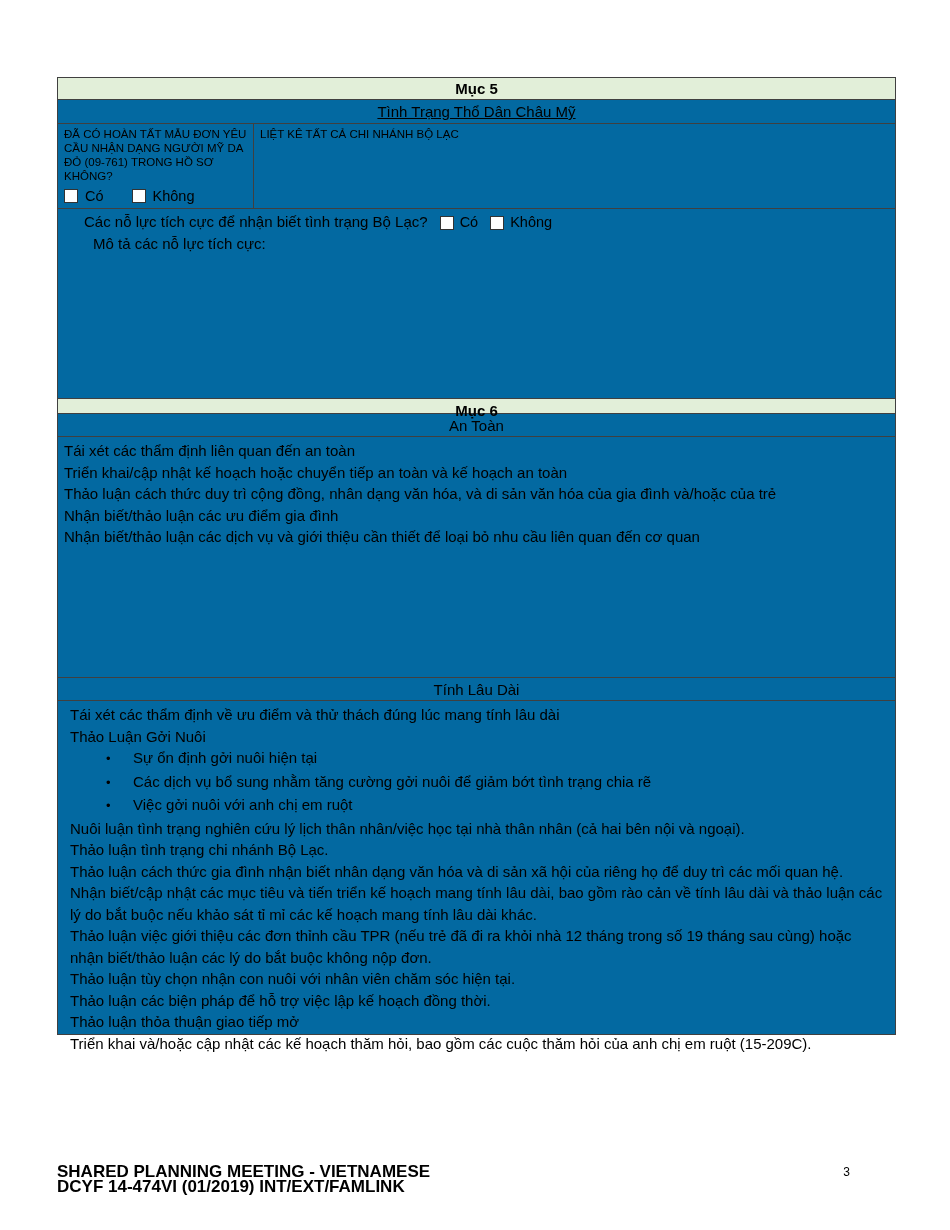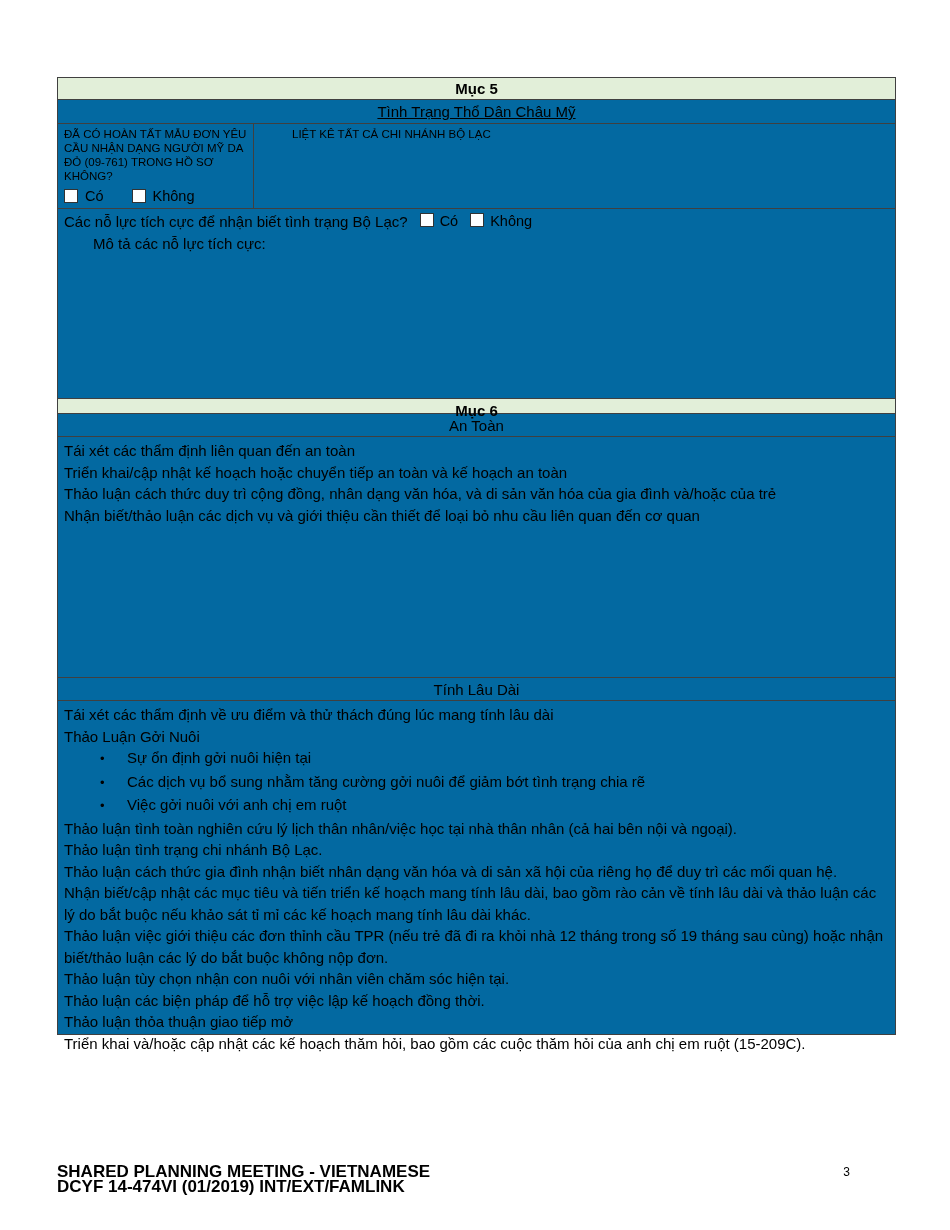--- a/index.html
+++ b/index.html
@@ -35,7 +35,7 @@
     padding:3px 6px 4px 6px; display:flex; flex-direction:column;
     justify-content:space-between;
   }
-  .cell-right { flex:1; padding:3px 6px;margin-left:32px; }
+  .cell-right { flex:1; padding:3px 6px; }
   .small-label { font-size:11.5px; line-height:14px; }
 
   .checkbox {

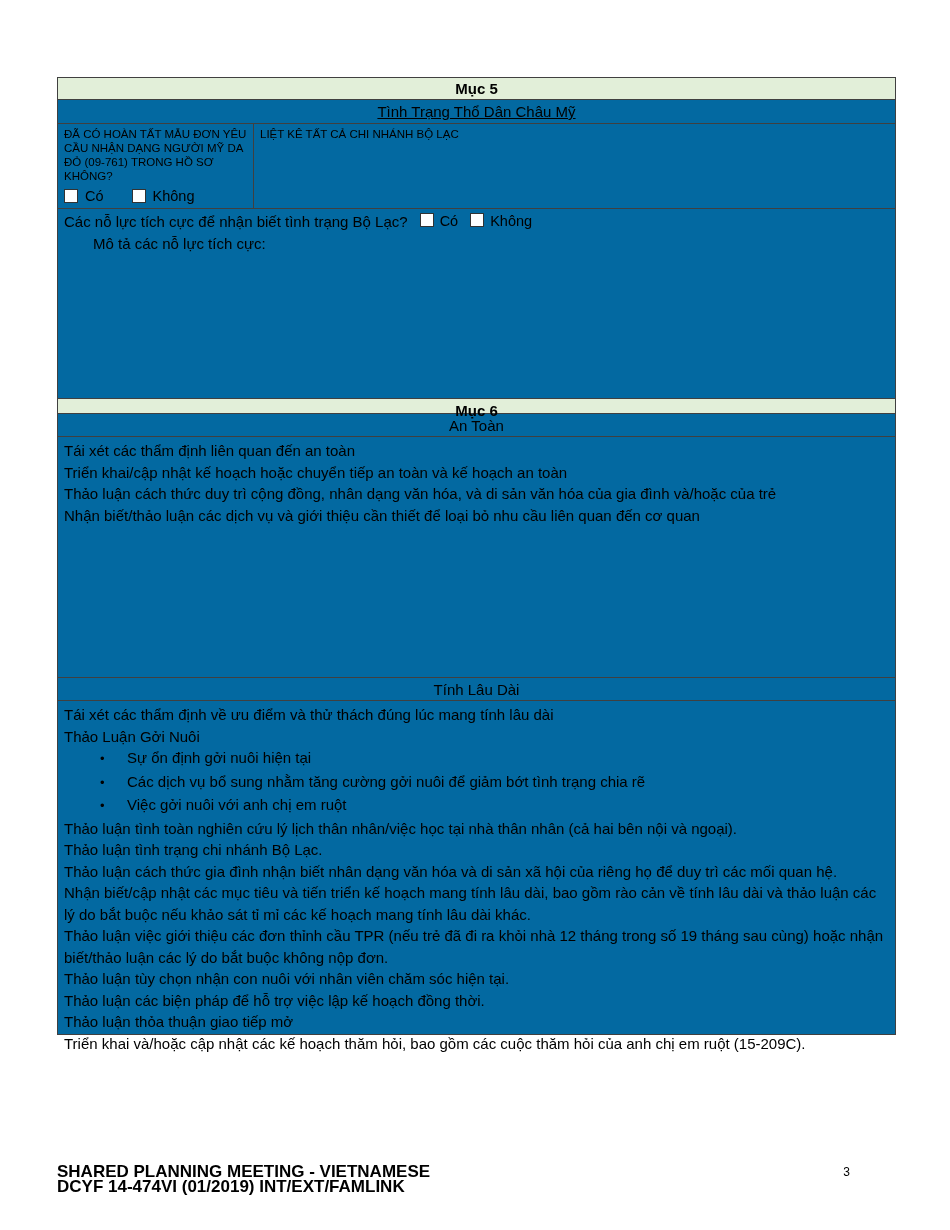--- a/index.html
+++ b/index.html
@@ -47,7 +47,7 @@
   .cb-gap { width:28px; }
 
   .efforts-row { height:190px; padding:4px 6px; font-size:15px; }
-  .efforts-line { display:flex; align-items:flex-start; }
+  .efforts-line { display:flex; align-items:flex-end;margin-left:20px; }
   .efforts-line .checkbox { margin-left:12px; }
   .efforts-line .cb-label { margin-left:6px; }
   .describe-line { margin-top:5px; padding-left:29px; }

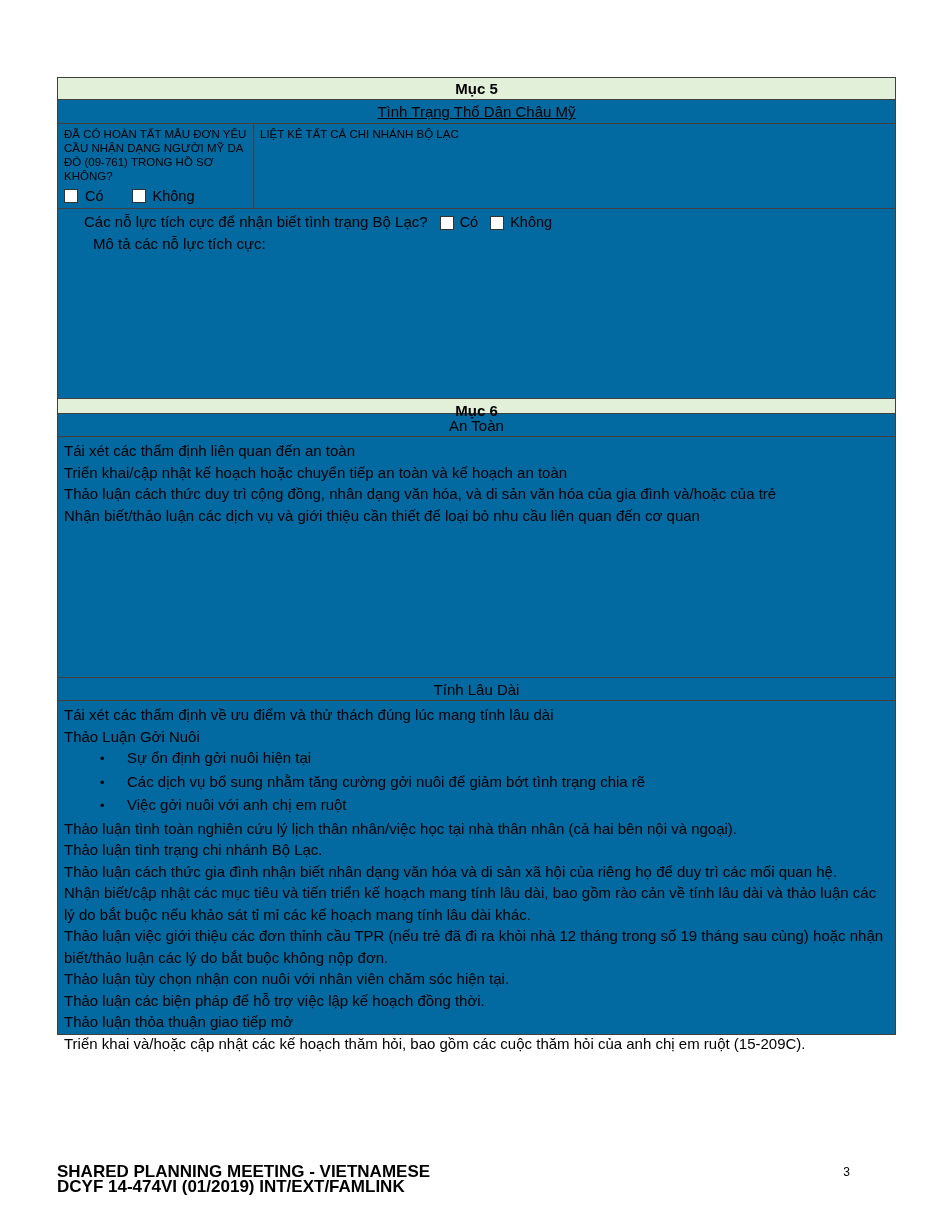--- a/index.html
+++ b/index.html
@@ -125,6 +125,7 @@
       <div class="content-line">Tái xét các thẩm định liên quan đến an toàn</div>
       <div class="content-line">Triển khai/cập nhật kế hoạch hoặc chuyển tiếp an toàn và kế hoạch an toàn</div>
       <div class="content-line">Thảo luận cách thức duy trì cộng đồng, nhân dạng văn hóa, và di sản văn hóa của gia đình và/hoặc của trẻ</div>
+      <div class="content-line">Nhận biết/thảo luận các ưu điểm gia đình</div>
       <div class="content-line">Nhận biết/thảo luận các dịch vụ và giới thiệu cần thiết để loại bỏ nhu cầu liên quan đến cơ quan</div>
     </div>
 

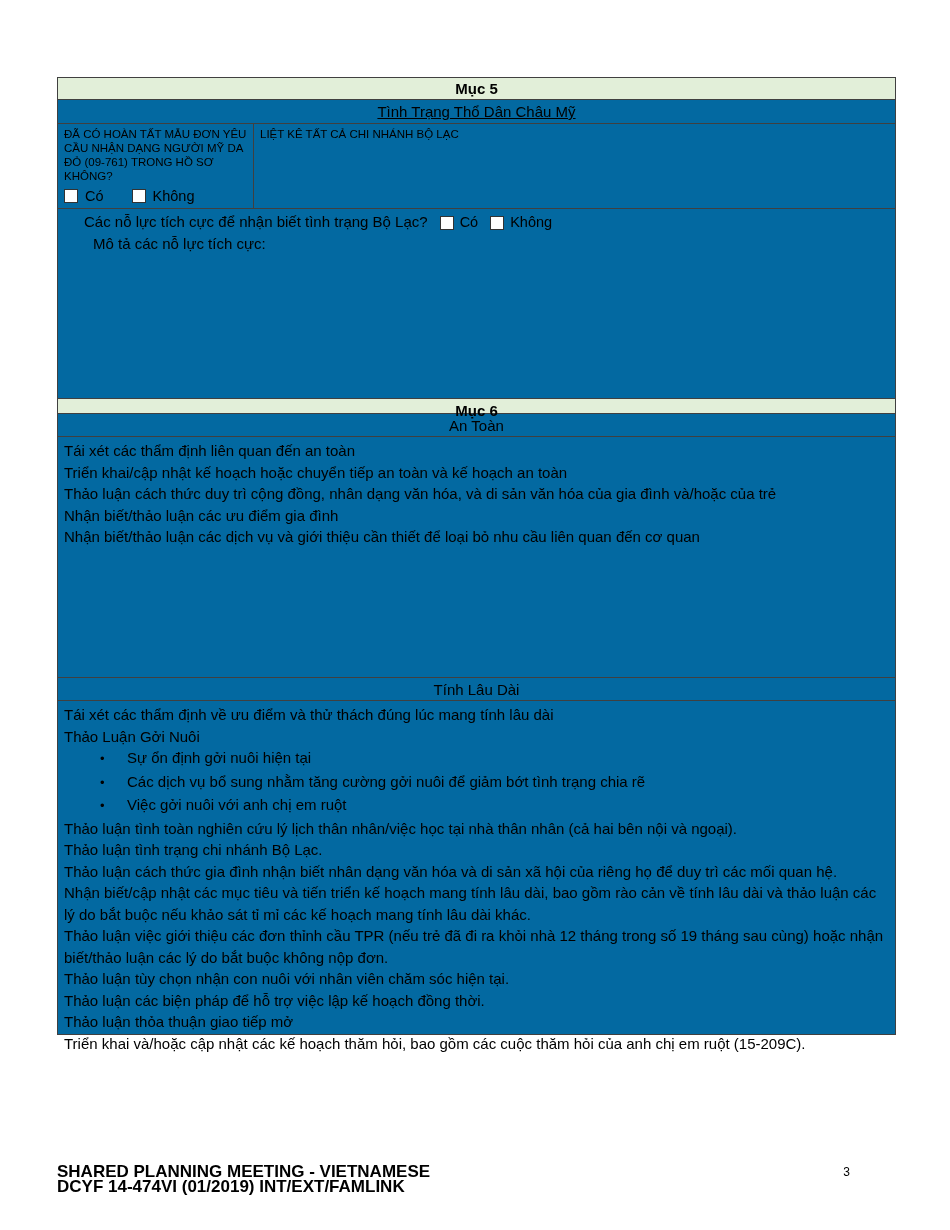--- a/index.html
+++ b/index.html
@@ -61,7 +61,7 @@
 
   .content-row { padding:3px 6px; font-size:15px; }
   .safety-row { height:241px; }
-  .perm-row { height:333px; }
+  .perm-row { height:333px;margin-left:6px; }
   .content-line { line-height:21.5px; }
   .bullet-line { line-height:22.5px; padding-left:36px; }
   .bullet-glyph { display:inline-block; width:27px; font-size:13px; }

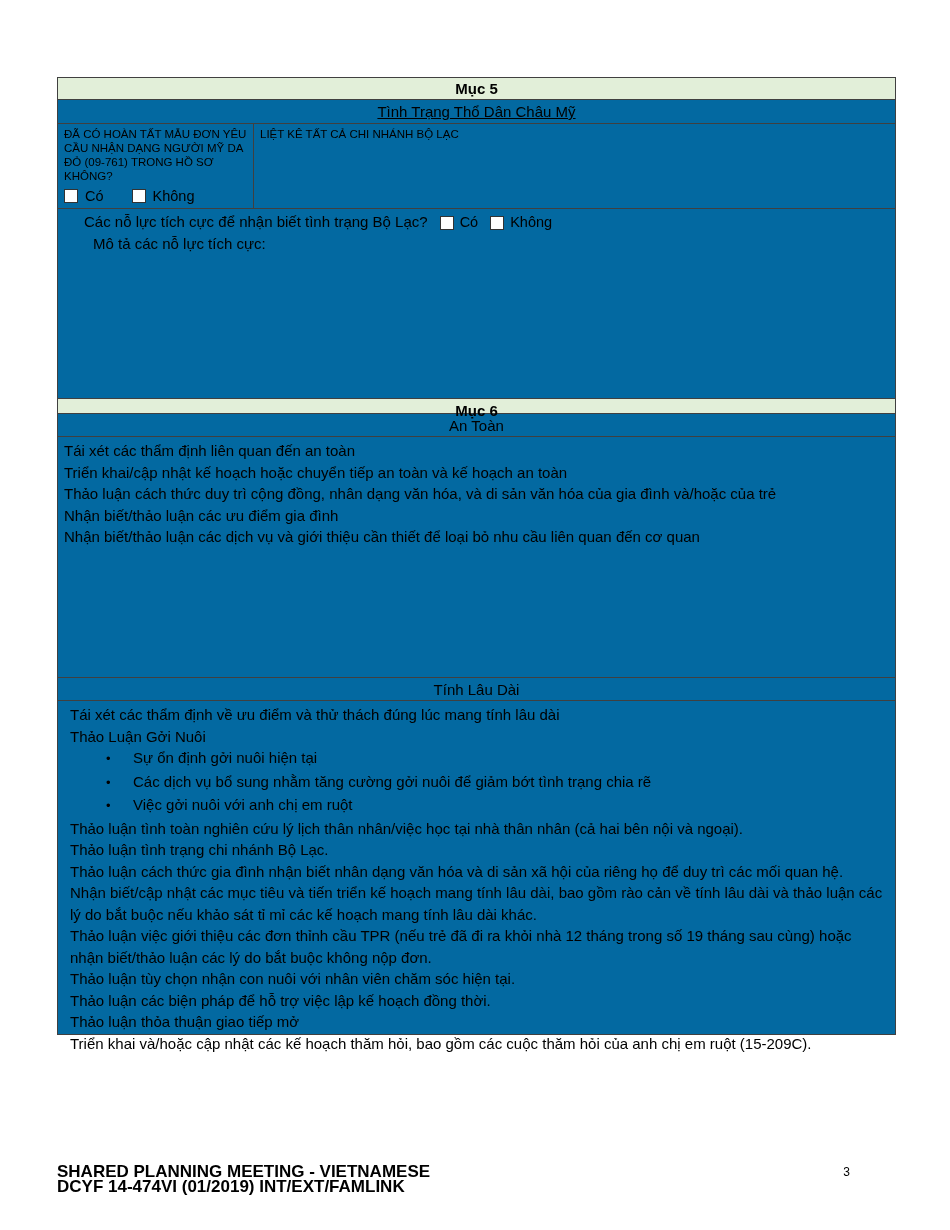--- a/index.html
+++ b/index.html
@@ -143,7 +143,7 @@
       <div class="bullet-line">
         <span class="bullet-glyph">•</span><span>Việc gởi nuôi với anh chị em ruột</span>
       </div>
-      <div class="content-line">Thảo luận tình toàn nghiên cứu lý lịch thân nhân/việc học tại nhà thân nhân (cả hai bên nội và ngoại).</div>
+      <div class="content-line">Nuôi luận tình trạng nghiên cứu lý lịch thân nhân/việc học tại nhà thân nhân (cả hai bên nội và ngoại).</div>
       <div class="content-line">Thảo luận tình trạng chi nhánh Bộ Lạc.</div>
       <div class="content-line">Thảo luận cách thức gia đình nhận biết nhân dạng văn hóa và di sản xã hội của riêng họ để duy trì các mối quan hệ.</div>
       <div class="content-line">Nhận biết/cập nhật các mục tiêu và tiến triển kế hoạch mang tính lâu dài, bao gồm rào cản về tính lâu dài và thảo luận các lý do bắt buộc nếu khảo sát tỉ mỉ các kế hoạch mang tính lâu dài khác.</div>

